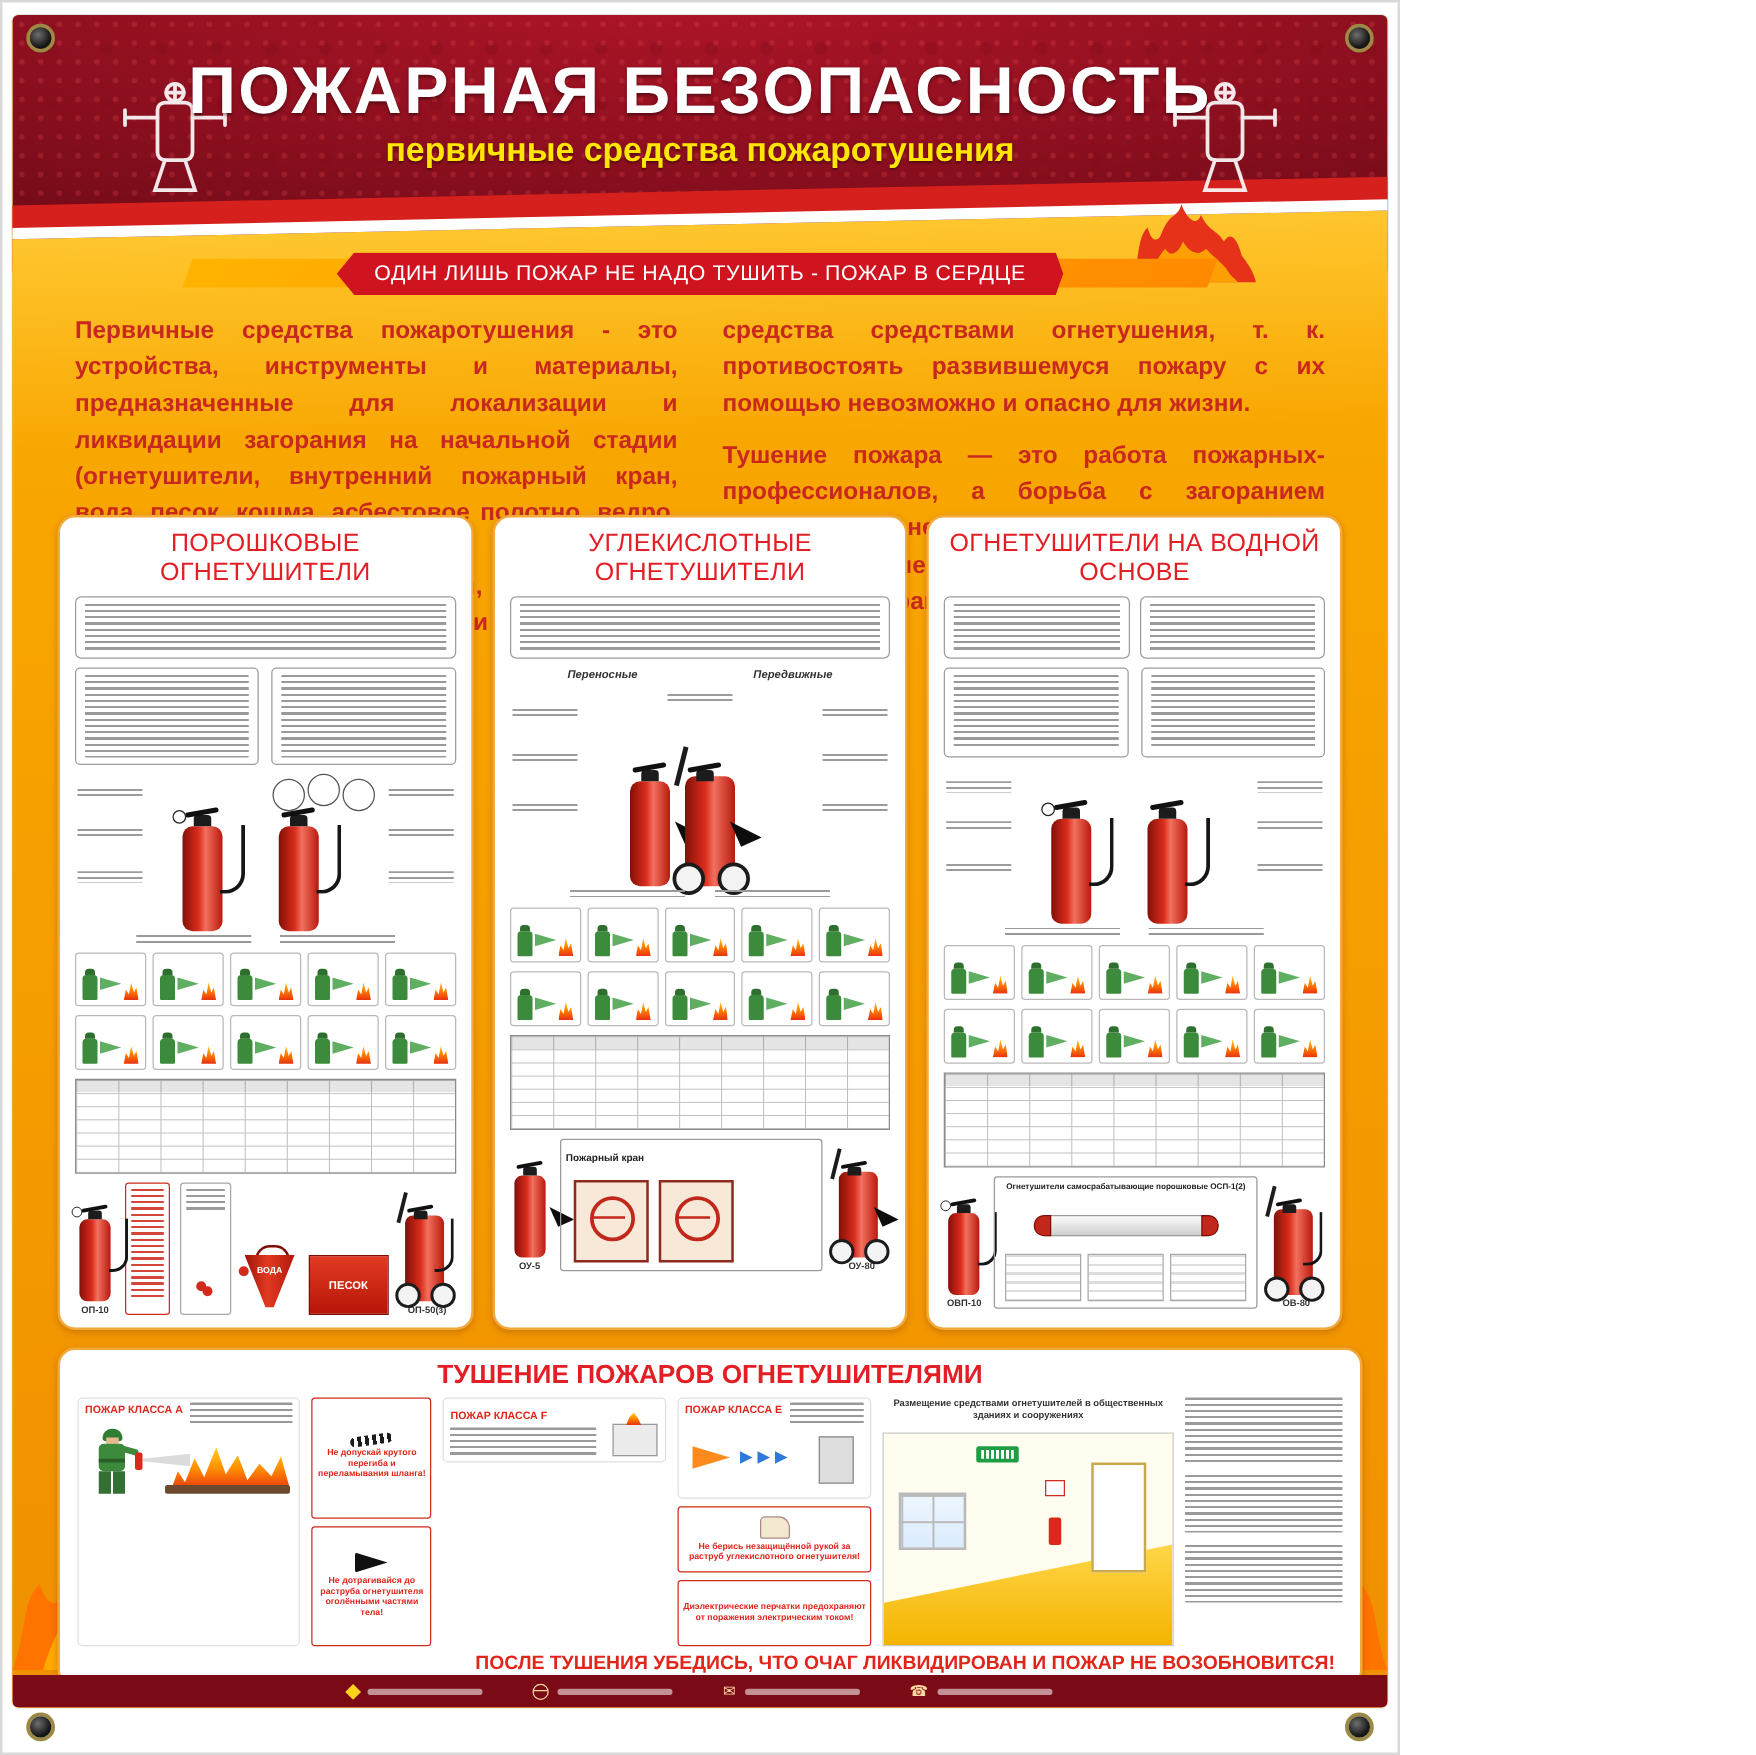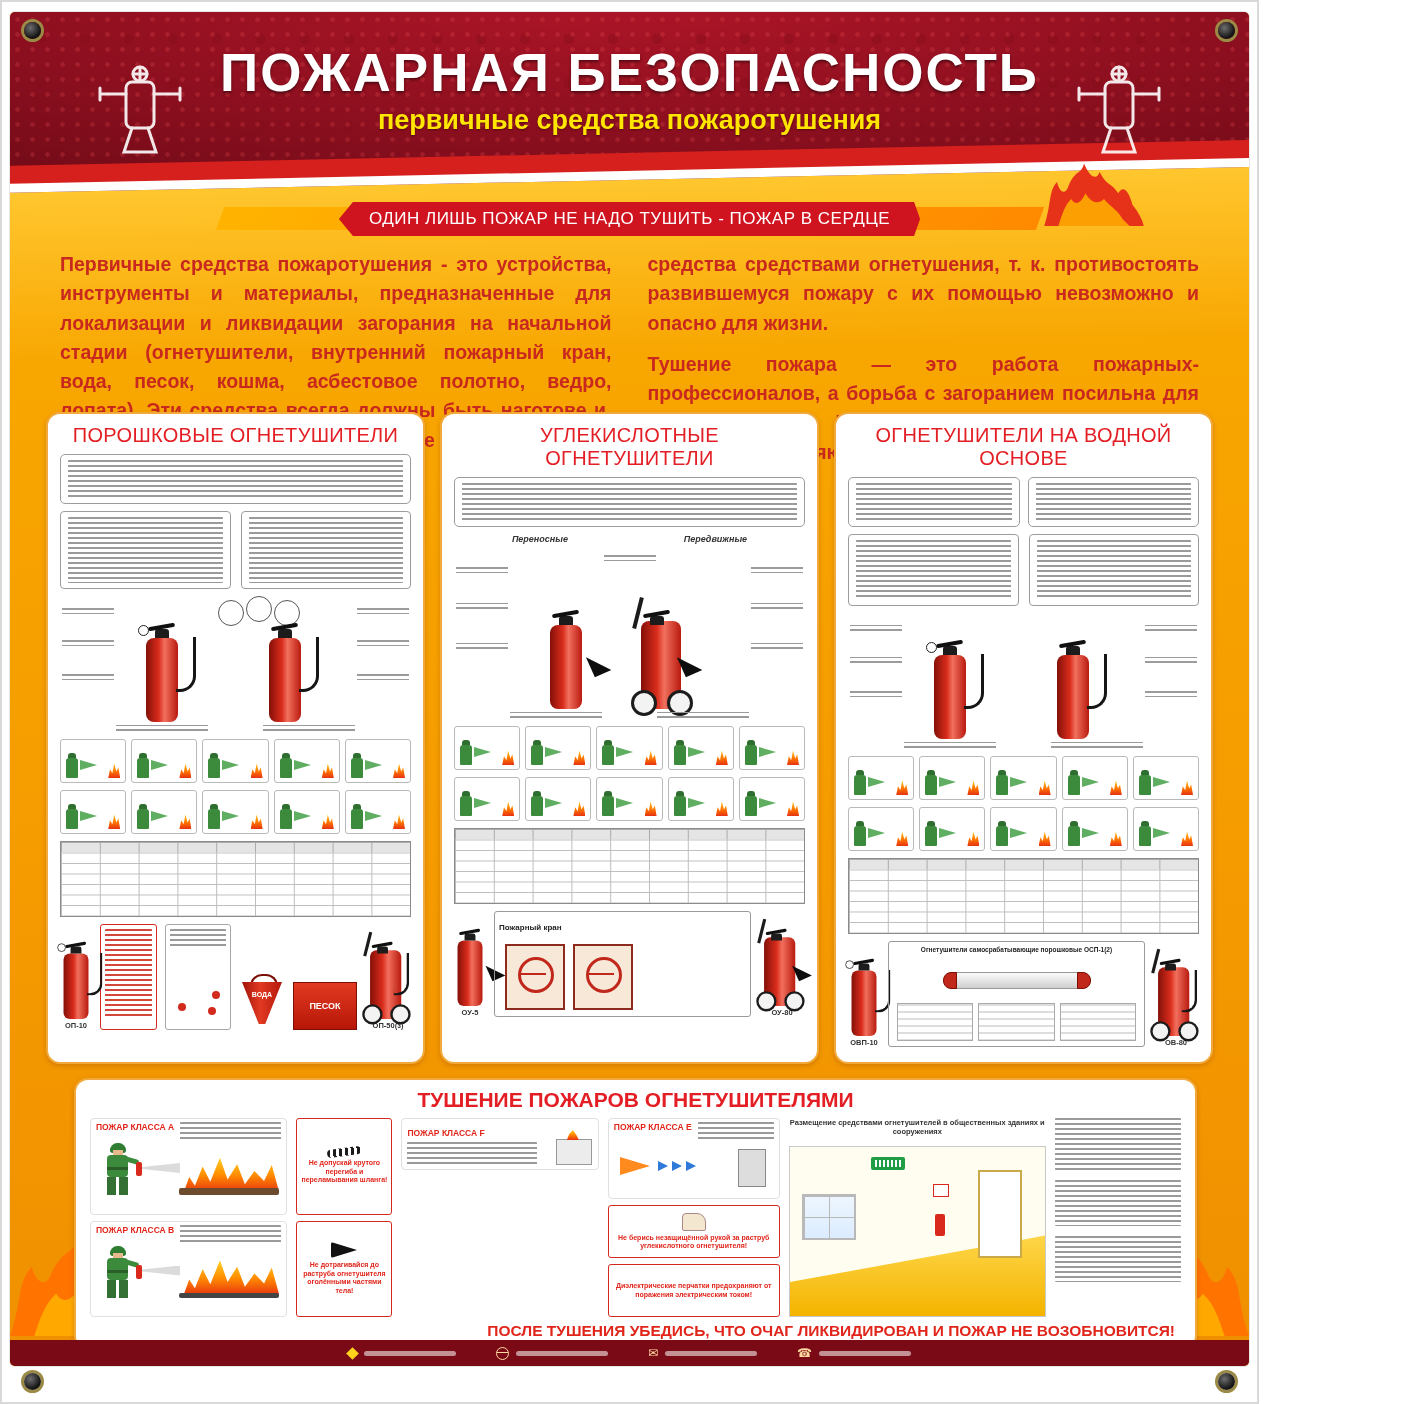--- a/index.html
+++ b/index.html
@@ -3,7 +3,7 @@
 <meta charset="utf-8">
 <style>
   html,body{margin:0;padding:0;background:#fff;}
-  .page{position:relative;width:1259px;height:1404px;background:#fff;overflow:hidden;
+  .page{position:relative;width:1120px;height:1404px;background:#fff;overflow:hidden;
         font-family:"Liberation Sans","DejaVu Sans",sans-serif;box-shadow:inset 0 0 0 2px #d9d9d9;}
   .poster{position:absolute;left:10px;right:10px;top:12px;height:1354px;border-radius:5px;
           overflow:hidden;background:#f59b00;box-shadow:0 0 0 1px #e6e6e6;}

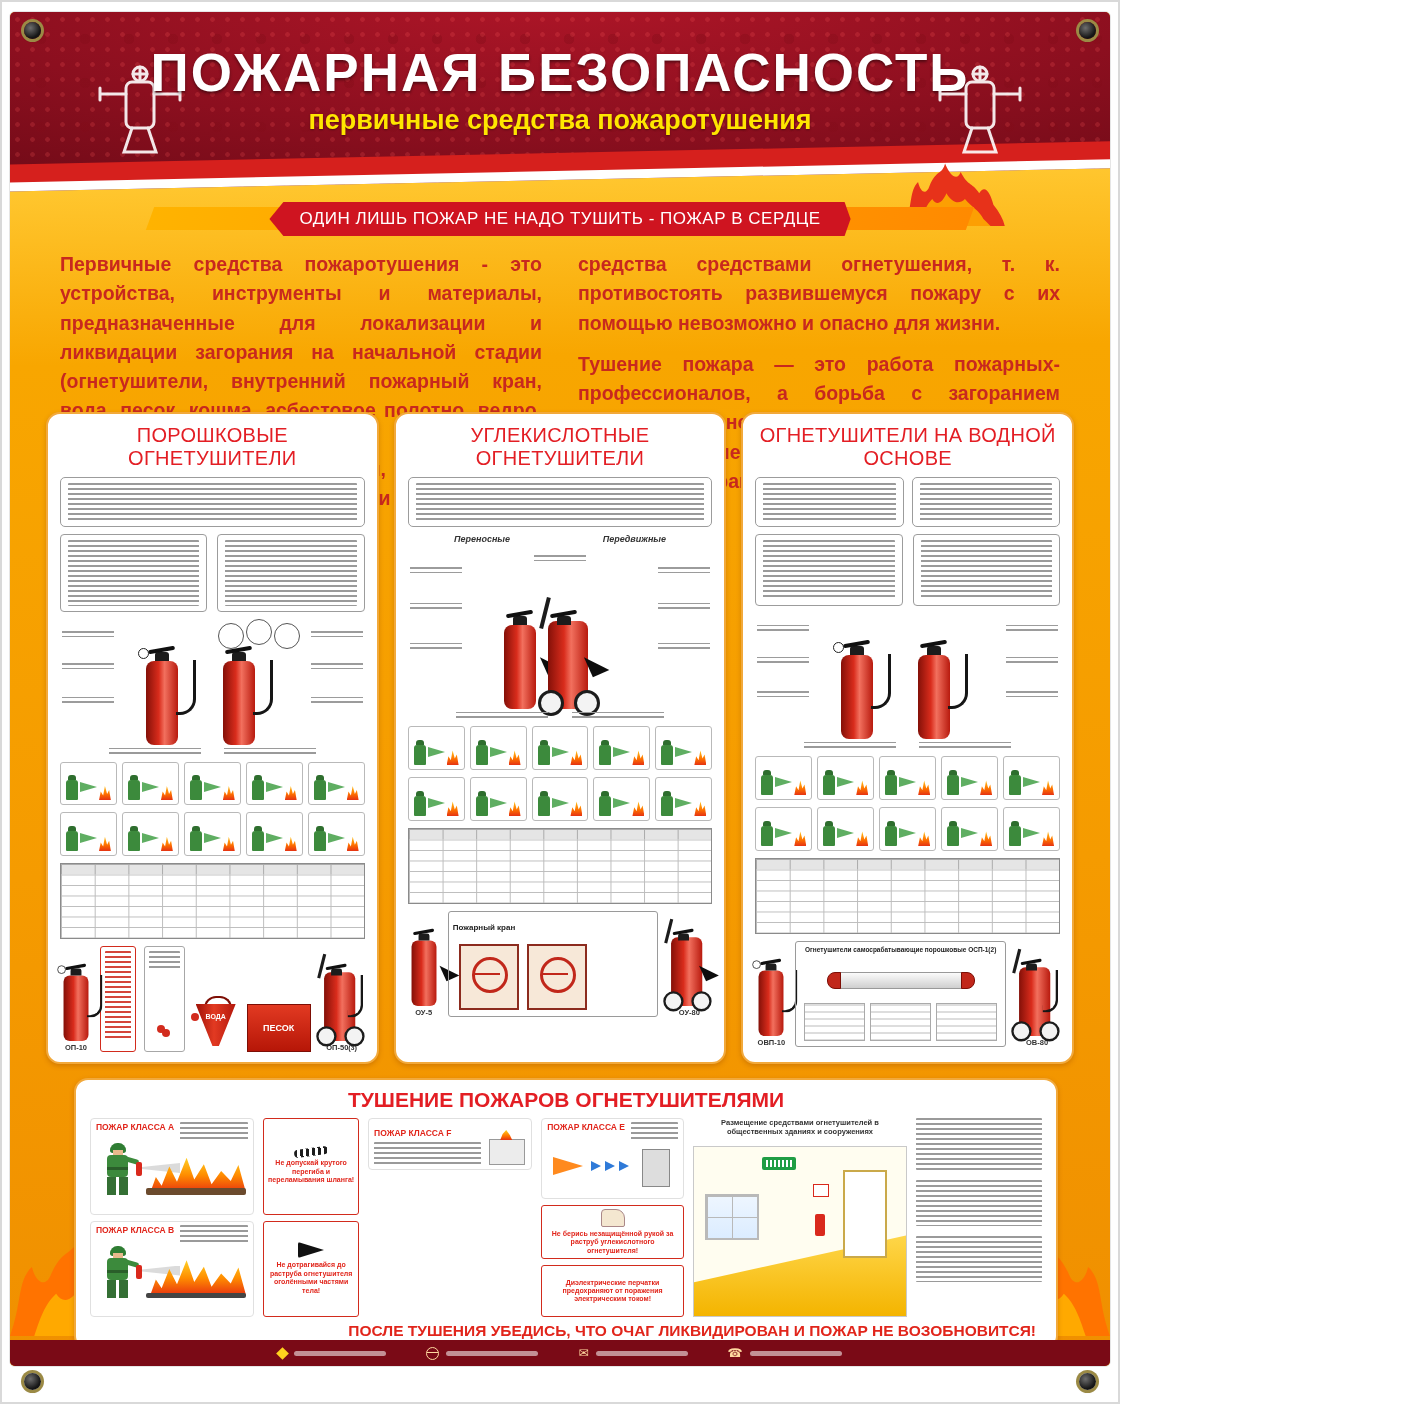--- a/index.html
+++ b/index.html
@@ -146,9 +146,9 @@
        background:repeating-linear-gradient(180deg,#ddd 0 2px,transparent 2px 7px);}
 
   
-  .bottom{position:absolute;top:1066px;left:36px;right:52px;height:252px;z-index:4;background:#fff;
+  .bottom{position:absolute;top:1066px;left:36px;right:20px;height:252px;z-index:4;background:#fff;
        border:2px solid #f2a93b;border-radius:14px;padding:8px 14px;box-shadow:0 2px 5px rgba(140,60,0,.3);
-       display:flex;flex-direction:column;margin-left:28px;}
+       display:flex;flex-direction:column;}
   .btitle{margin:0 0 6px 0;color:#e31e24;font-size:21px;font-weight:800;text-align:center;}
   .bcols{display:flex;gap:9px;flex:1;}
   .bcol{display:flex;flex-direction:column;gap:6px;}

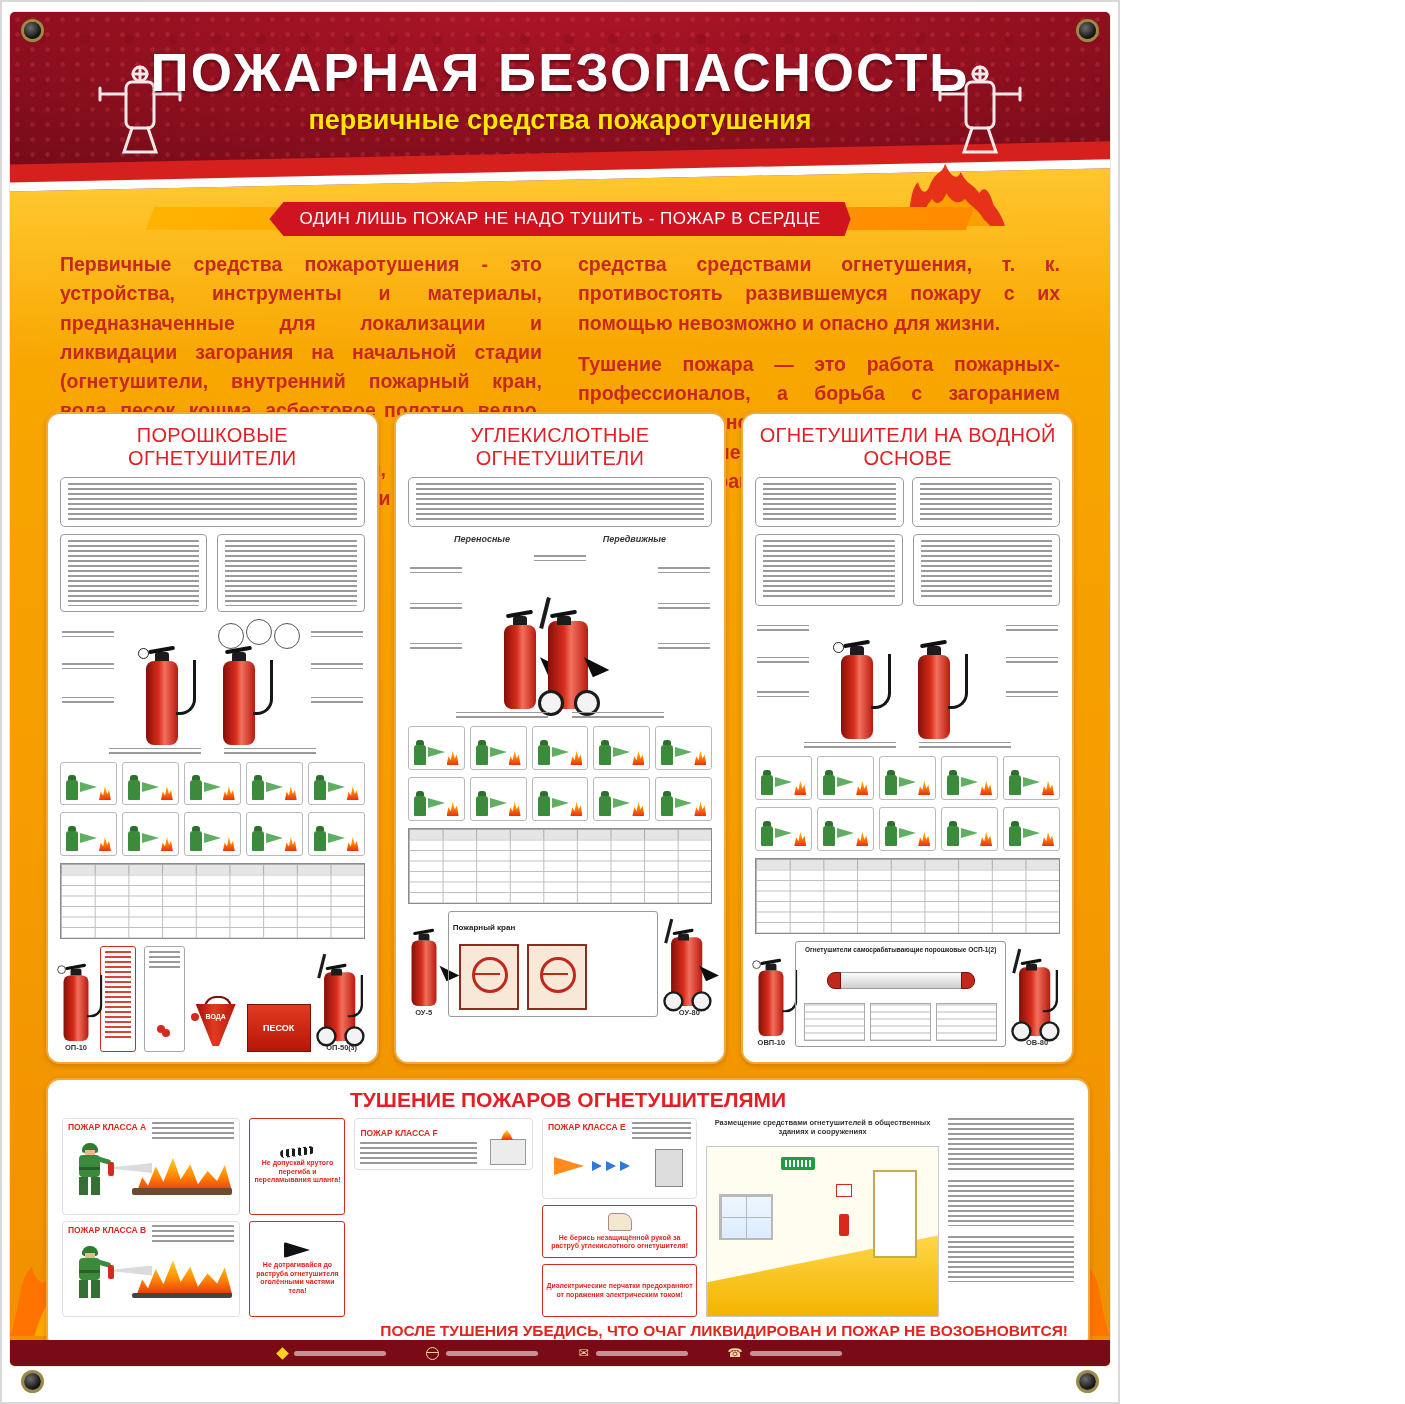--- a/index.html
+++ b/index.html
@@ -726,26 +726,6 @@
                 <div class="logs"></div>
             </div>
           </div>
-          <div class="cblock">
-            <div class="chead">
-              <span class="clabel">ПОЖАР КЛАССА В</span>
-              <div class="ml" style="flex:1;height:18px"></div>
-            </div>
-            <div class="cart">
-              <div class="fman">
-                <div class="helm"></div>
-                  <div class="face"></div>
-                  <div class="torso"></div>
-                <div class="belt"></div>
-                  <div class="legs"></div>
-                  <div class="arm"></div>
-                  <div class="extm"></div>
-              </div>
-              <div class="jet"></div>
-                <div class="flames"></div>
-                <div class="pan"></div>
-            </div>
-          </div>
         </div>
 
         <div class="bcol warnw">

